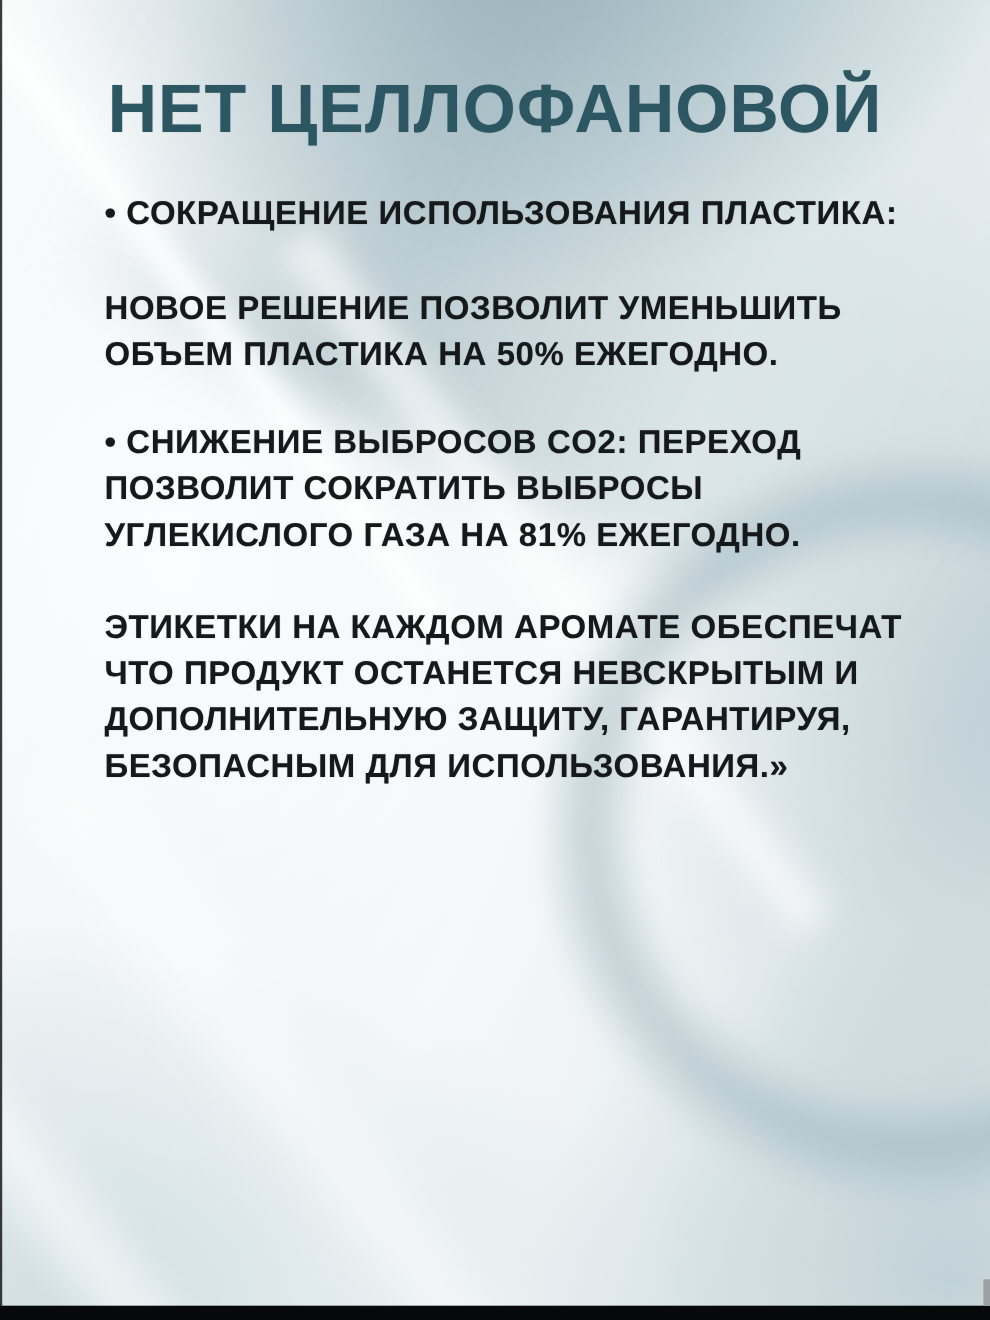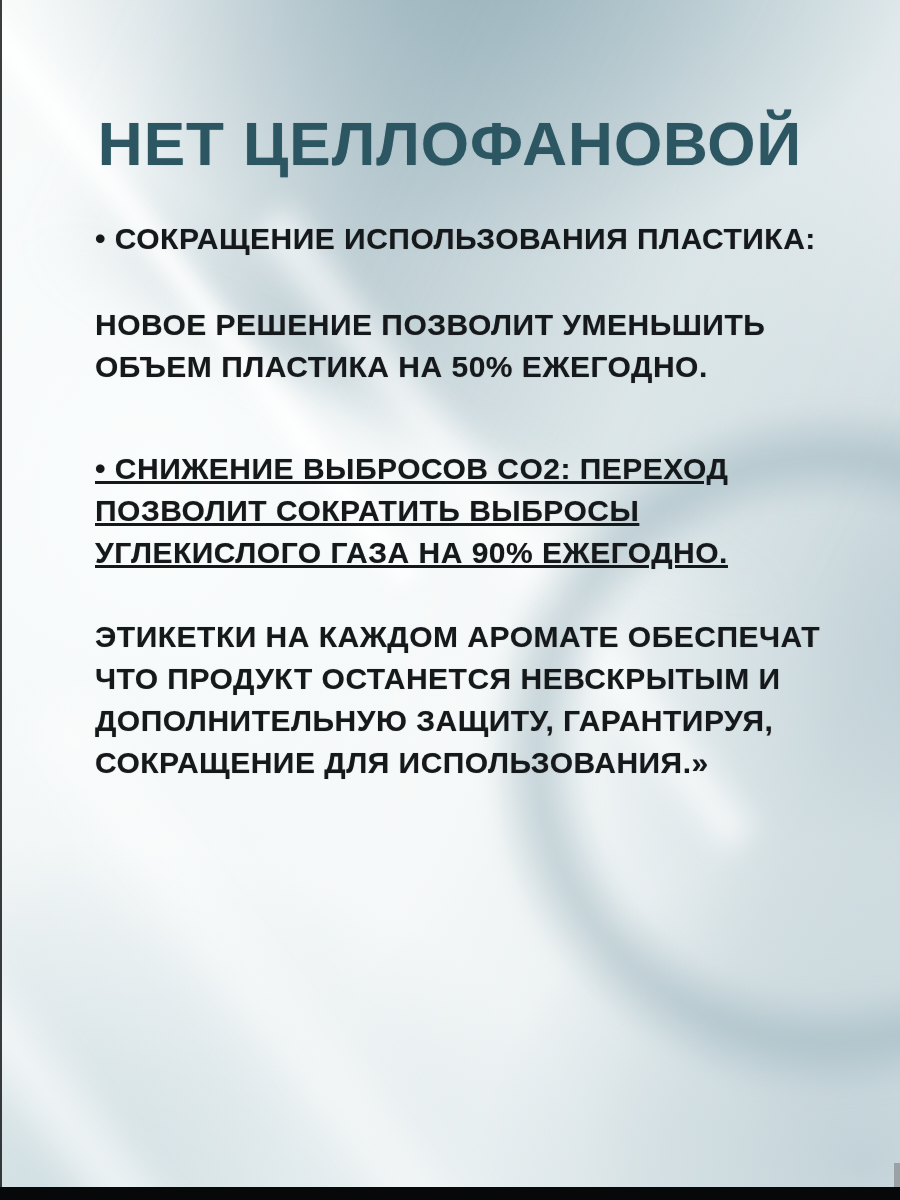--- a/index.html
+++ b/index.html
@@ -47,7 +47,7 @@
 
   .headline{
     position:relative;
-    padding-top:102px;
+    padding-top:58px;
     text-align:center;
     color:#2c5661;
     font-weight:bold;

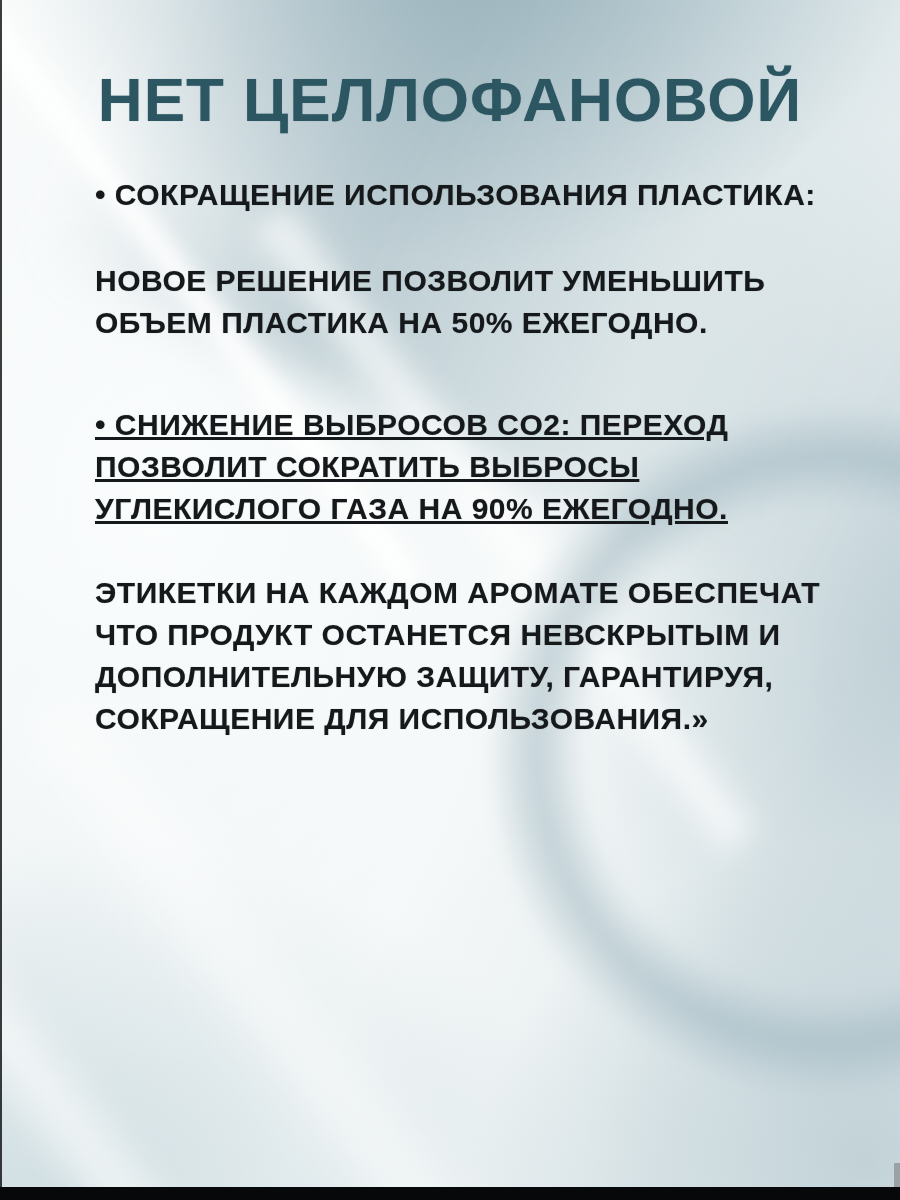--- a/index.html
+++ b/index.html
@@ -70,7 +70,7 @@
   .block.b0{margin-top:30px;}
   .block.b1{margin-top:32px;}
   .block.b2{margin-top:44px;}
-  .block.b3{margin-top:60px;text-decoration:underline;}
+  .block.b3{margin-top:38px;}
   .block.b4{margin-top:38px;}
   .block.b5{margin-top:42px;}
   .line{white-space:nowrap;}

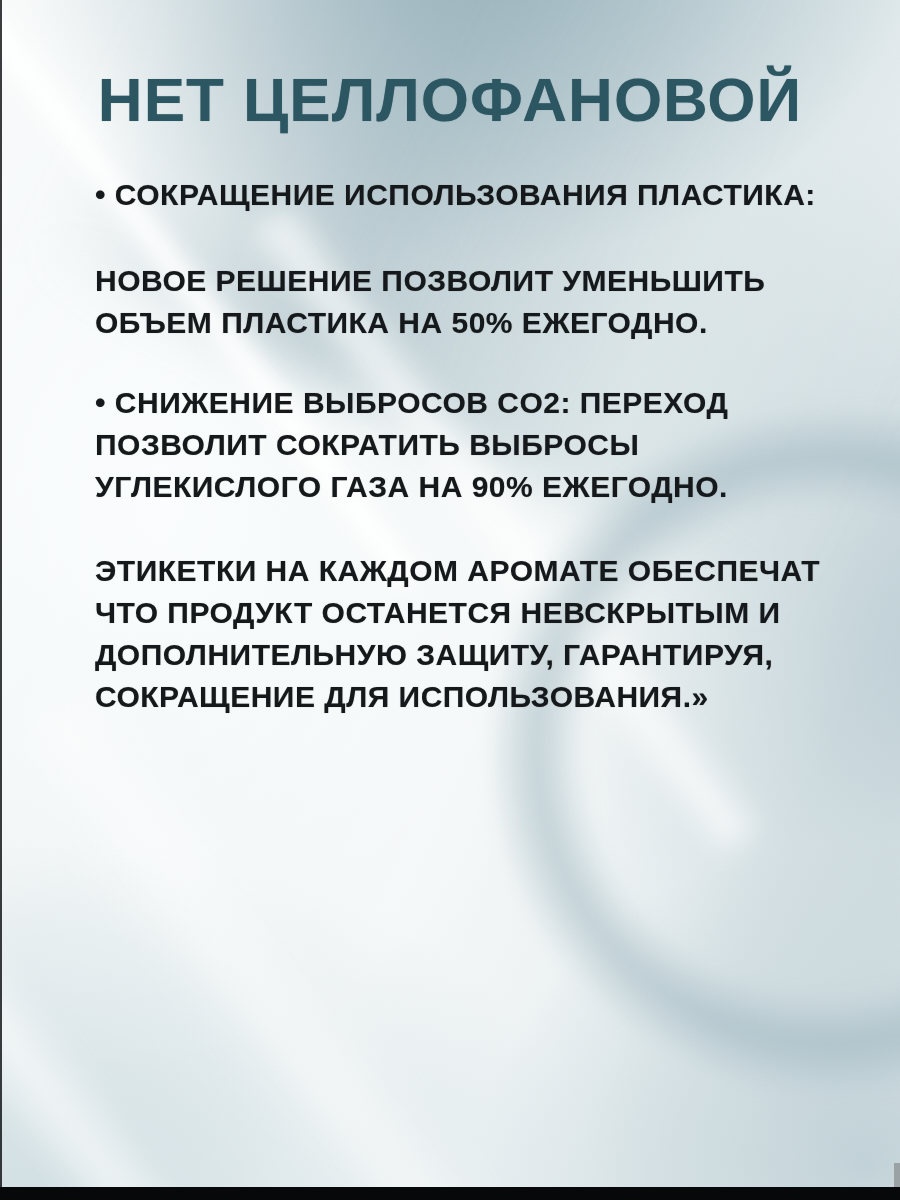--- a/index.html
+++ b/index.html
@@ -109,7 +109,7 @@
     <div class="block b3">
       <div class="line">• СНИЖЕНИЕ ВЫБРОСОВ CO2: ПЕРЕХОД</div>
       <div class="line">ПОЗВОЛИТ СОКРАТИТЬ ВЫБРОСЫ</div>
-      <div class="line">УГЛЕКИСЛОГО ГАЗА НА 90% ЕЖЕГОДНО.</div>
+      <div class="line">УГЛЕКИСЛОГО ГАЗА НА 81% ЕЖЕГОДНО.</div>
     </div>
 
 

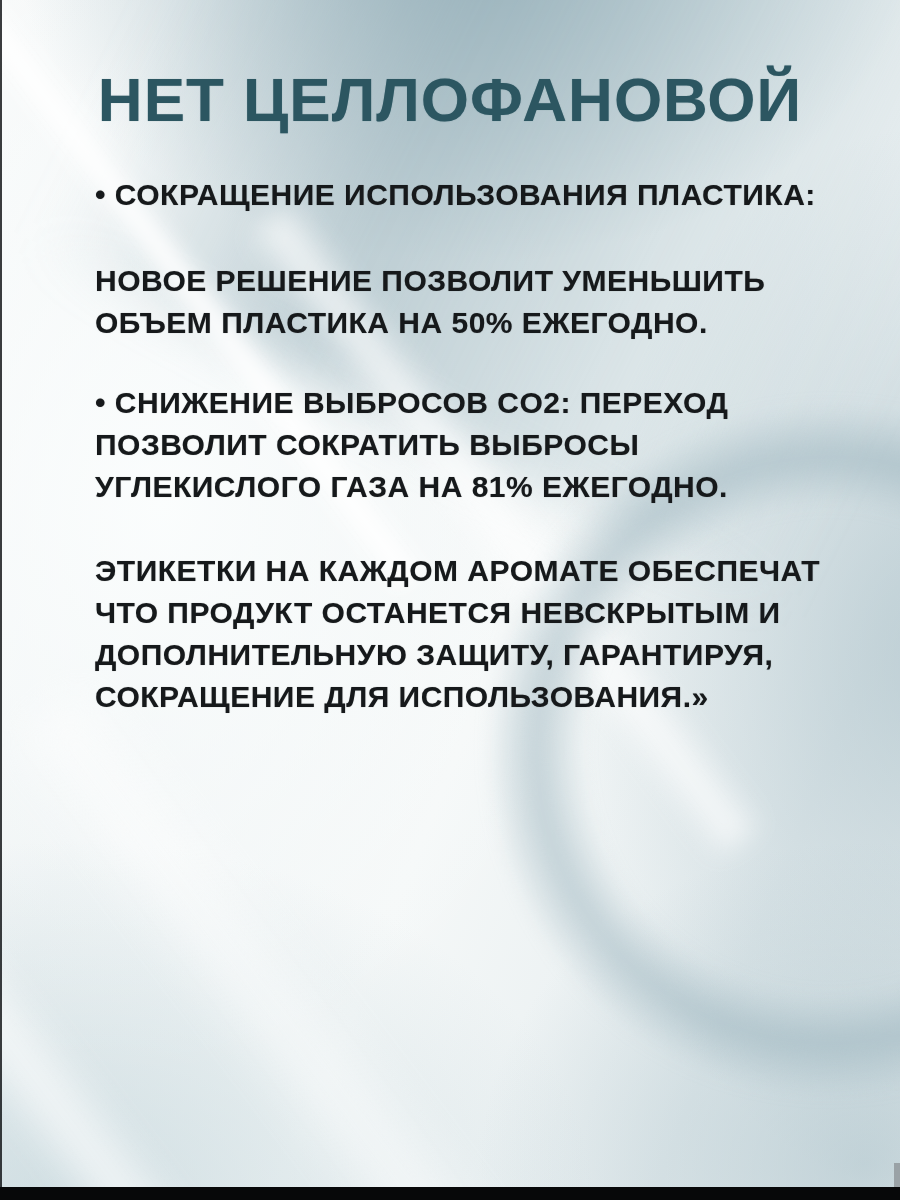--- a/index.html
+++ b/index.html
@@ -117,7 +117,7 @@
       <div class="line">ЭТИКЕТКИ НА КАЖДОМ АРОМАТЕ ОБЕСПЕЧАТ</div>
       <div class="line">ЧТО ПРОДУКТ ОСТАНЕТСЯ НЕВСКРЫТЫМ И</div>
       <div class="line">ДОПОЛНИТЕЛЬНУЮ ЗАЩИТУ, ГАРАНТИРУЯ,</div>
-      <div class="line">СОКРАЩЕНИЕ ДЛЯ ИСПОЛЬЗОВАНИЯ.»</div>
+      <div class="line">БЕЗОПАСНЫМ ДЛЯ ИСПОЛЬЗОВАНИЯ.»</div>
     </div>
 
   </div>

